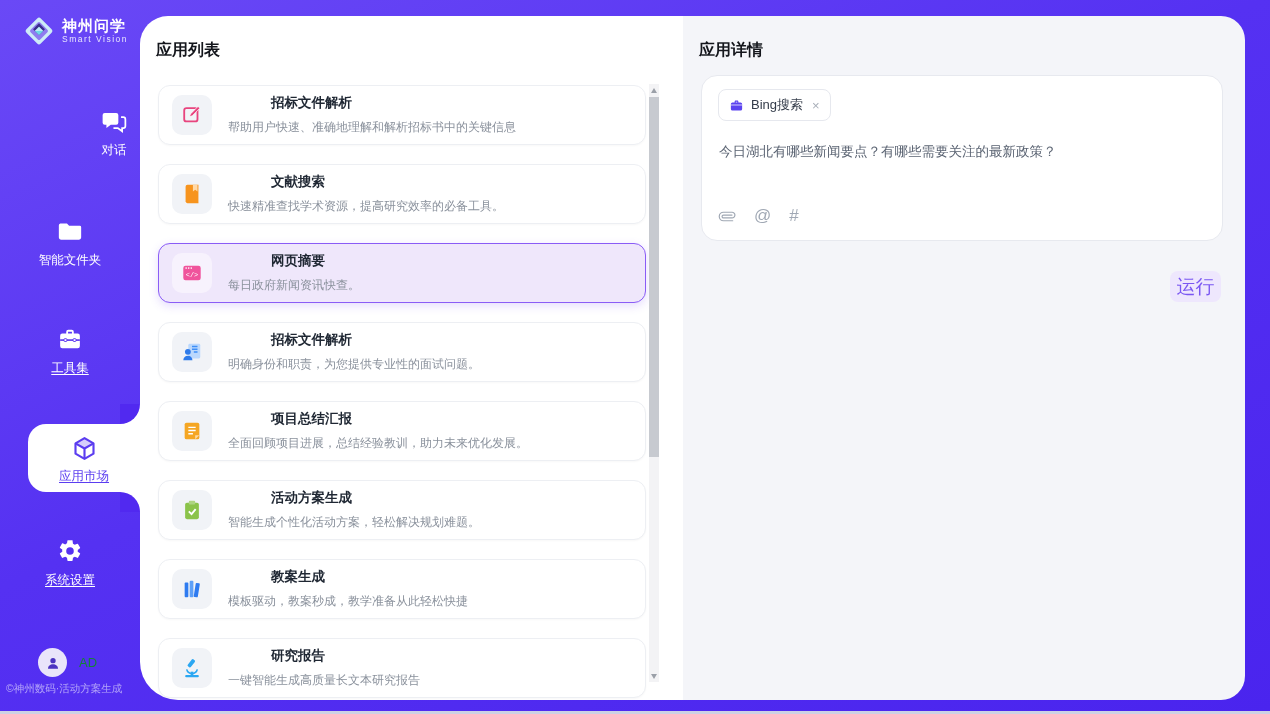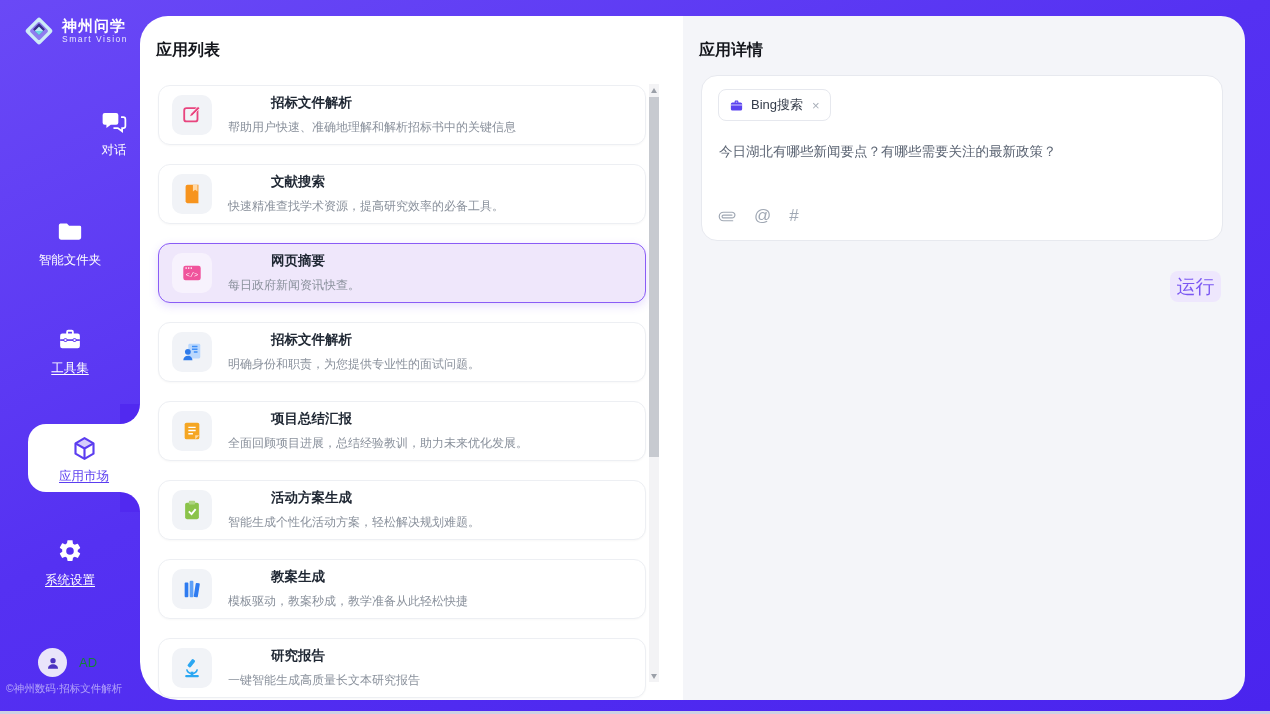--- a/index.html
+++ b/index.html
@@ -315,7 +315,7 @@
     <span class="user-name">AD</span>
   </div>
 
-  <div class="side-footer">©神州数码·招标文件解析</div>
+  <div class="side-footer">©神州数码·活动方案生成</div>
 </div>
 
 <div class="bottom-edge"></div>

